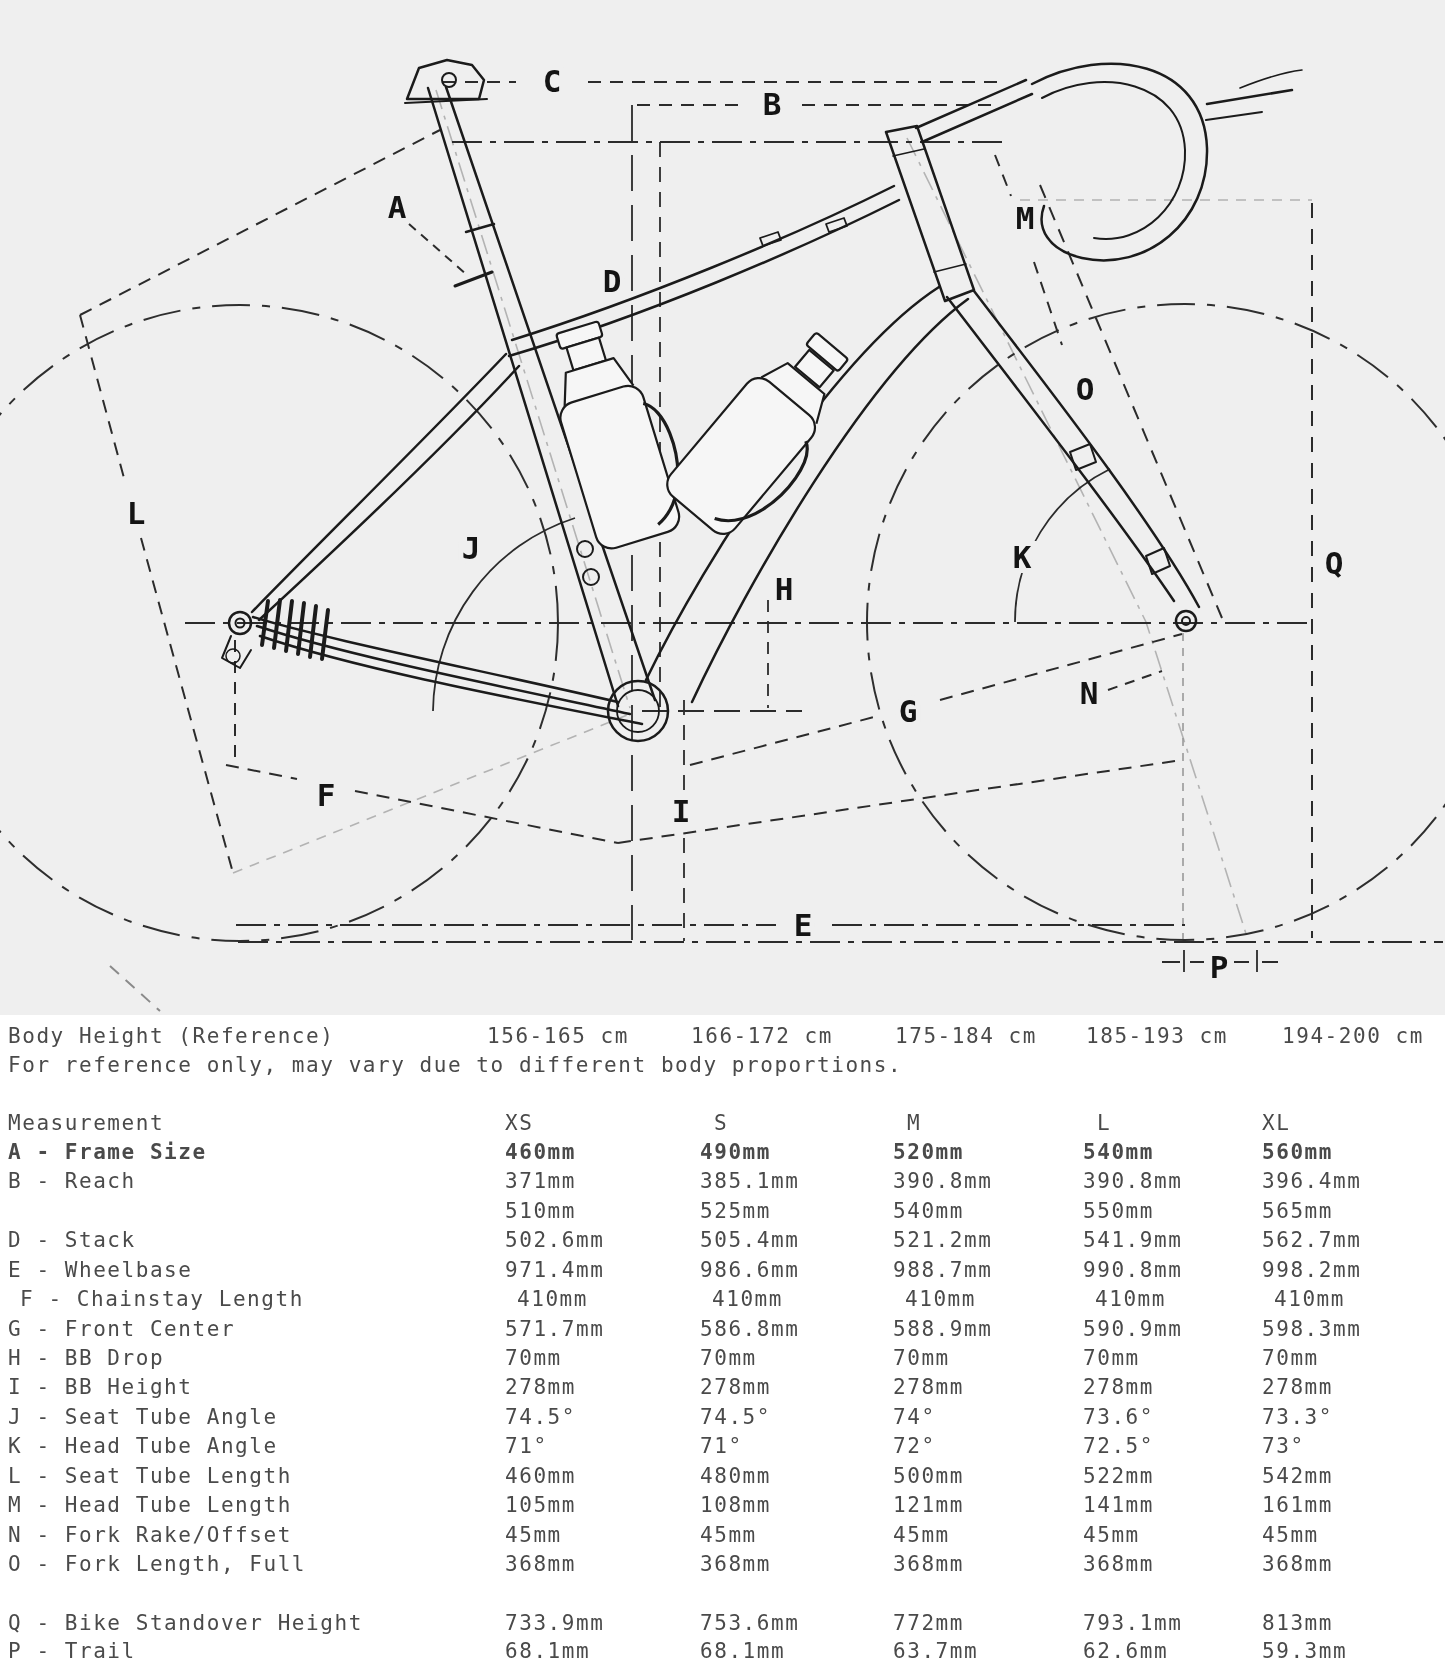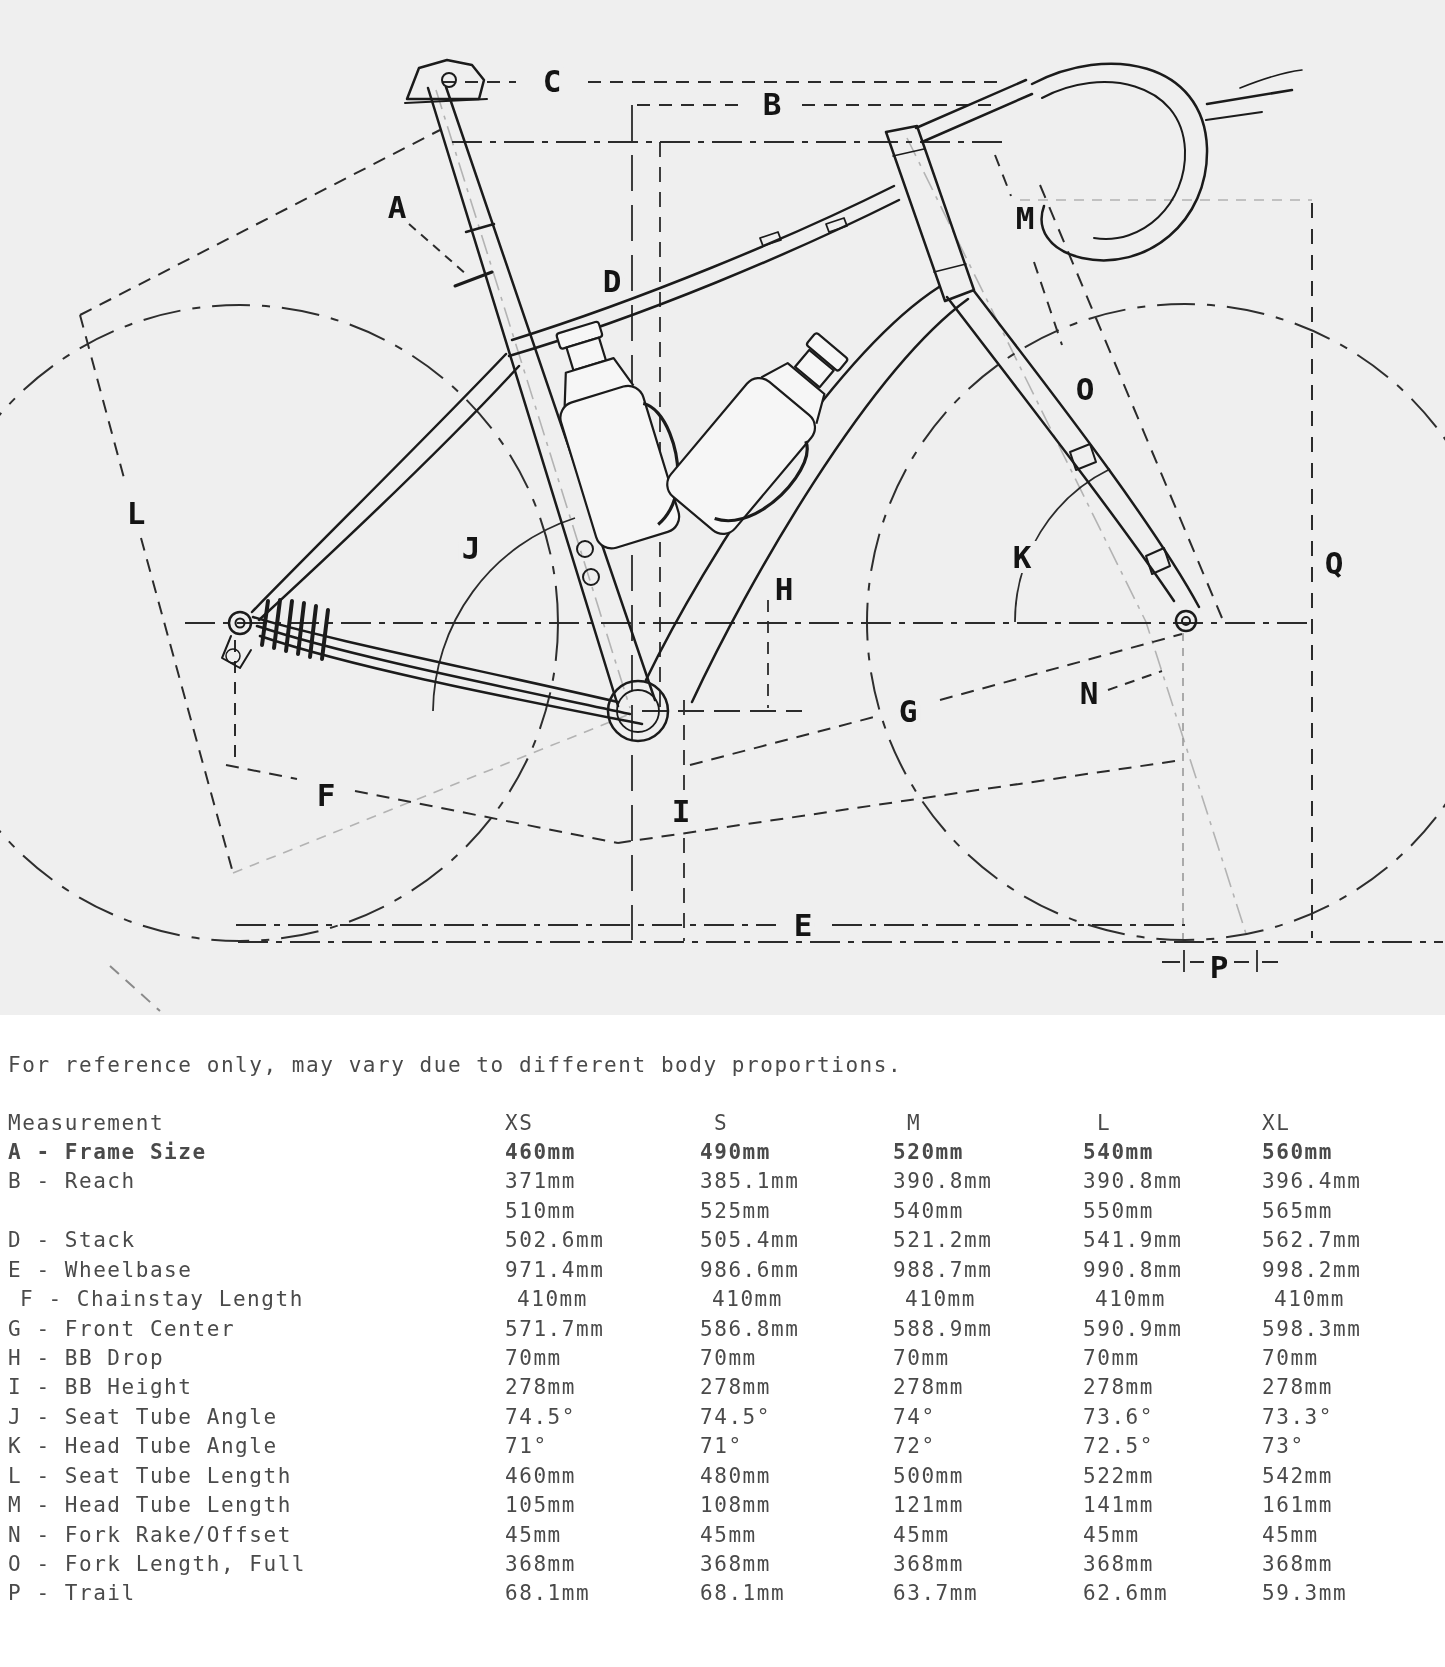--- a/index.html
+++ b/index.html
@@ -178,6 +178,14 @@
   </svg>
   </div>
 
+  <div class="row" style="top:1023px;">
+    <span class="txt b0">Body Height (Reference)</span>
+    <span class="txt b1">156-165 cm</span>
+    <span class="txt b2">166-172 cm</span>
+    <span class="txt b3">175-184 cm</span>
+    <span class="txt b4">185-193 cm</span>
+    <span class="txt b5">194-200 cm</span>
+  </div>
   <div class="row" style="top:1052px;">
     <span class="txt b0">For reference only, may vary due to different body proportions.</span>
   </div>

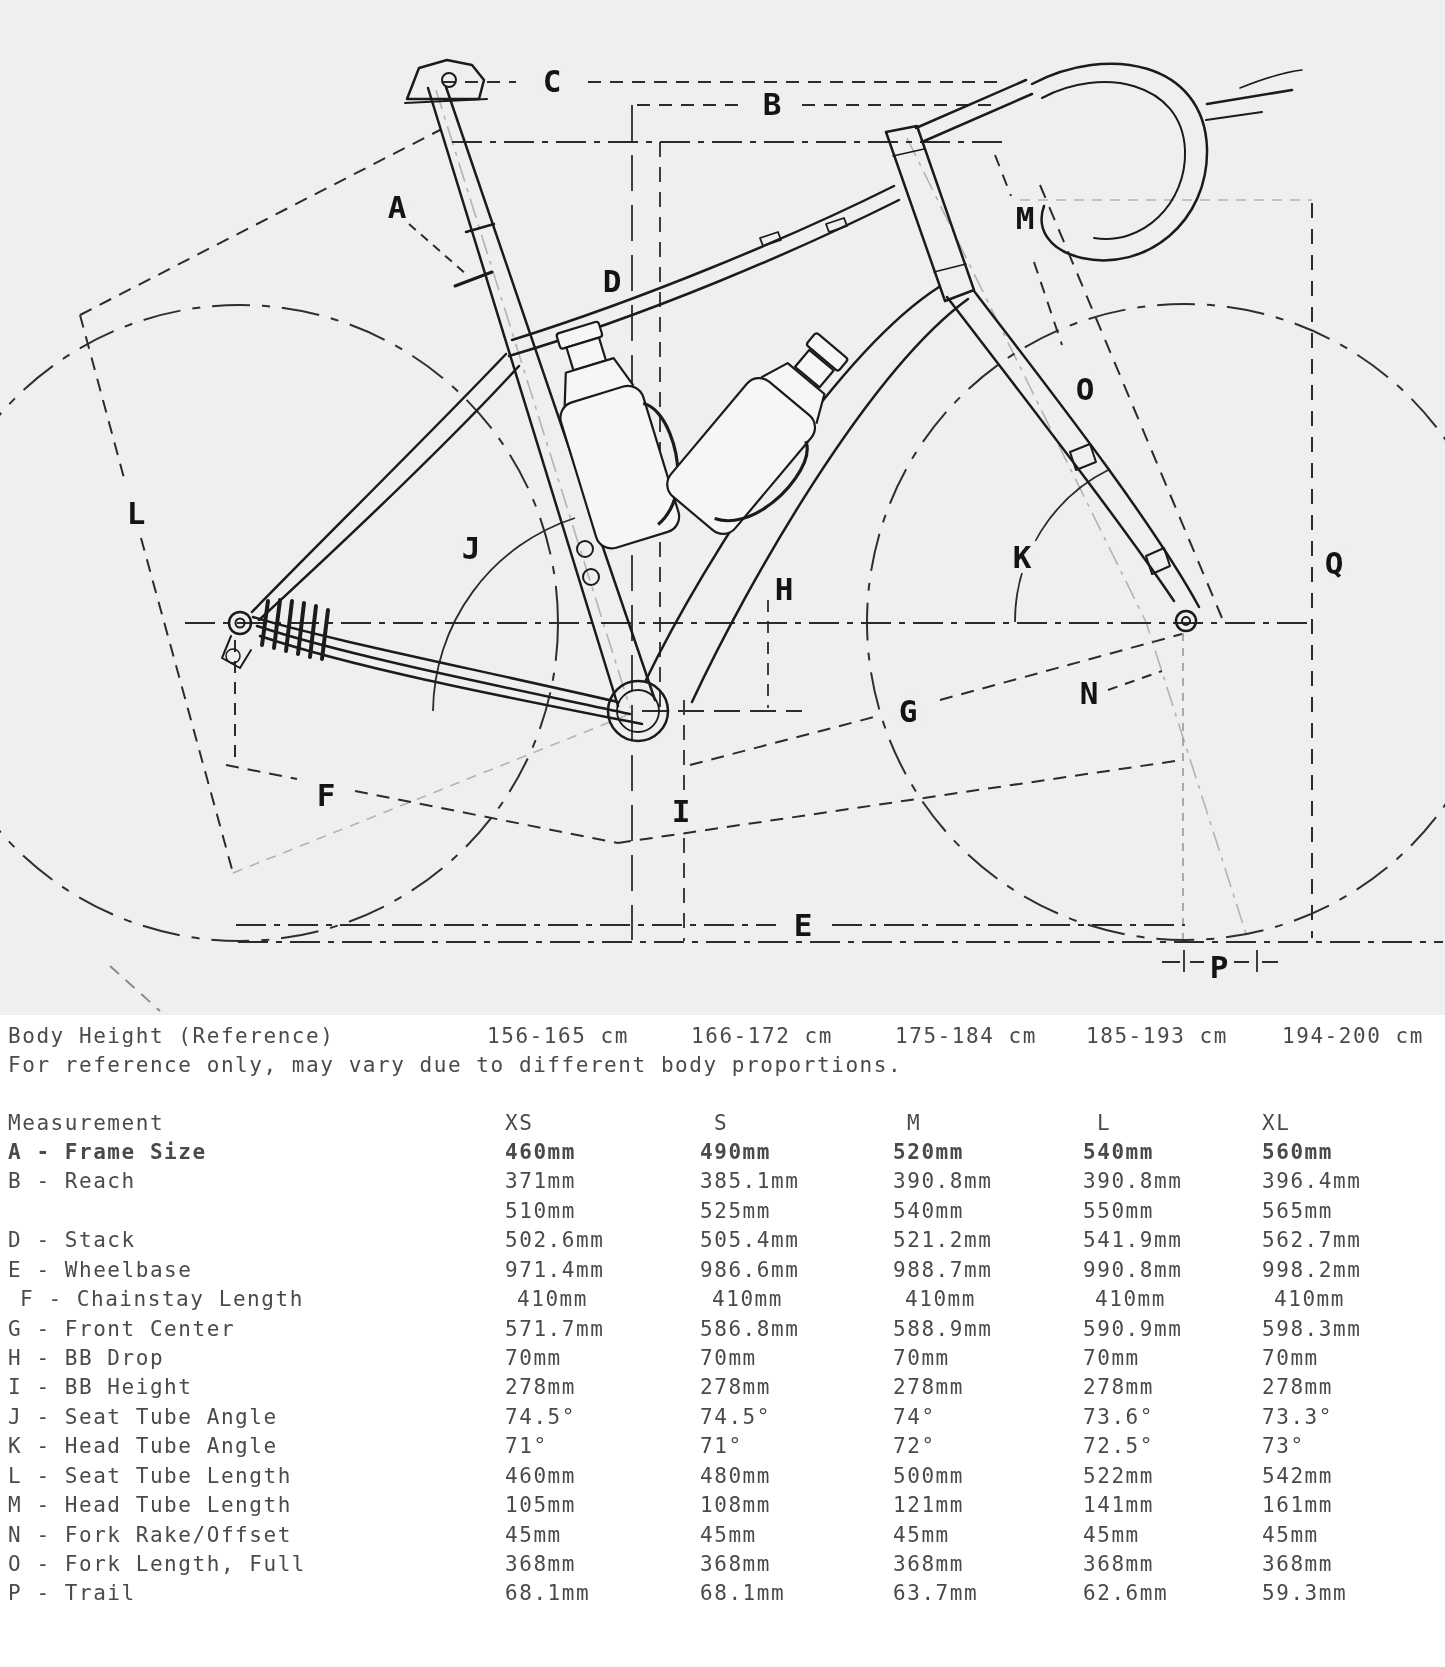--- a/index.html
+++ b/index.html
@@ -326,6 +326,14 @@
     <span class="txt c4">62.6mm</span>
     <span class="txt c5">59.3mm</span>
   </div>
+  <div class="row" style="top:1610px;">
+    <span class="txt c0">Q - Bike Standover Height</span>
+    <span class="txt c1">733.9mm</span>
+    <span class="txt c2">753.6mm</span>
+    <span class="txt c3">772mm</span>
+    <span class="txt c4">793.1mm</span>
+    <span class="txt c5">813mm</span>
+  </div>
 
 </div>
 

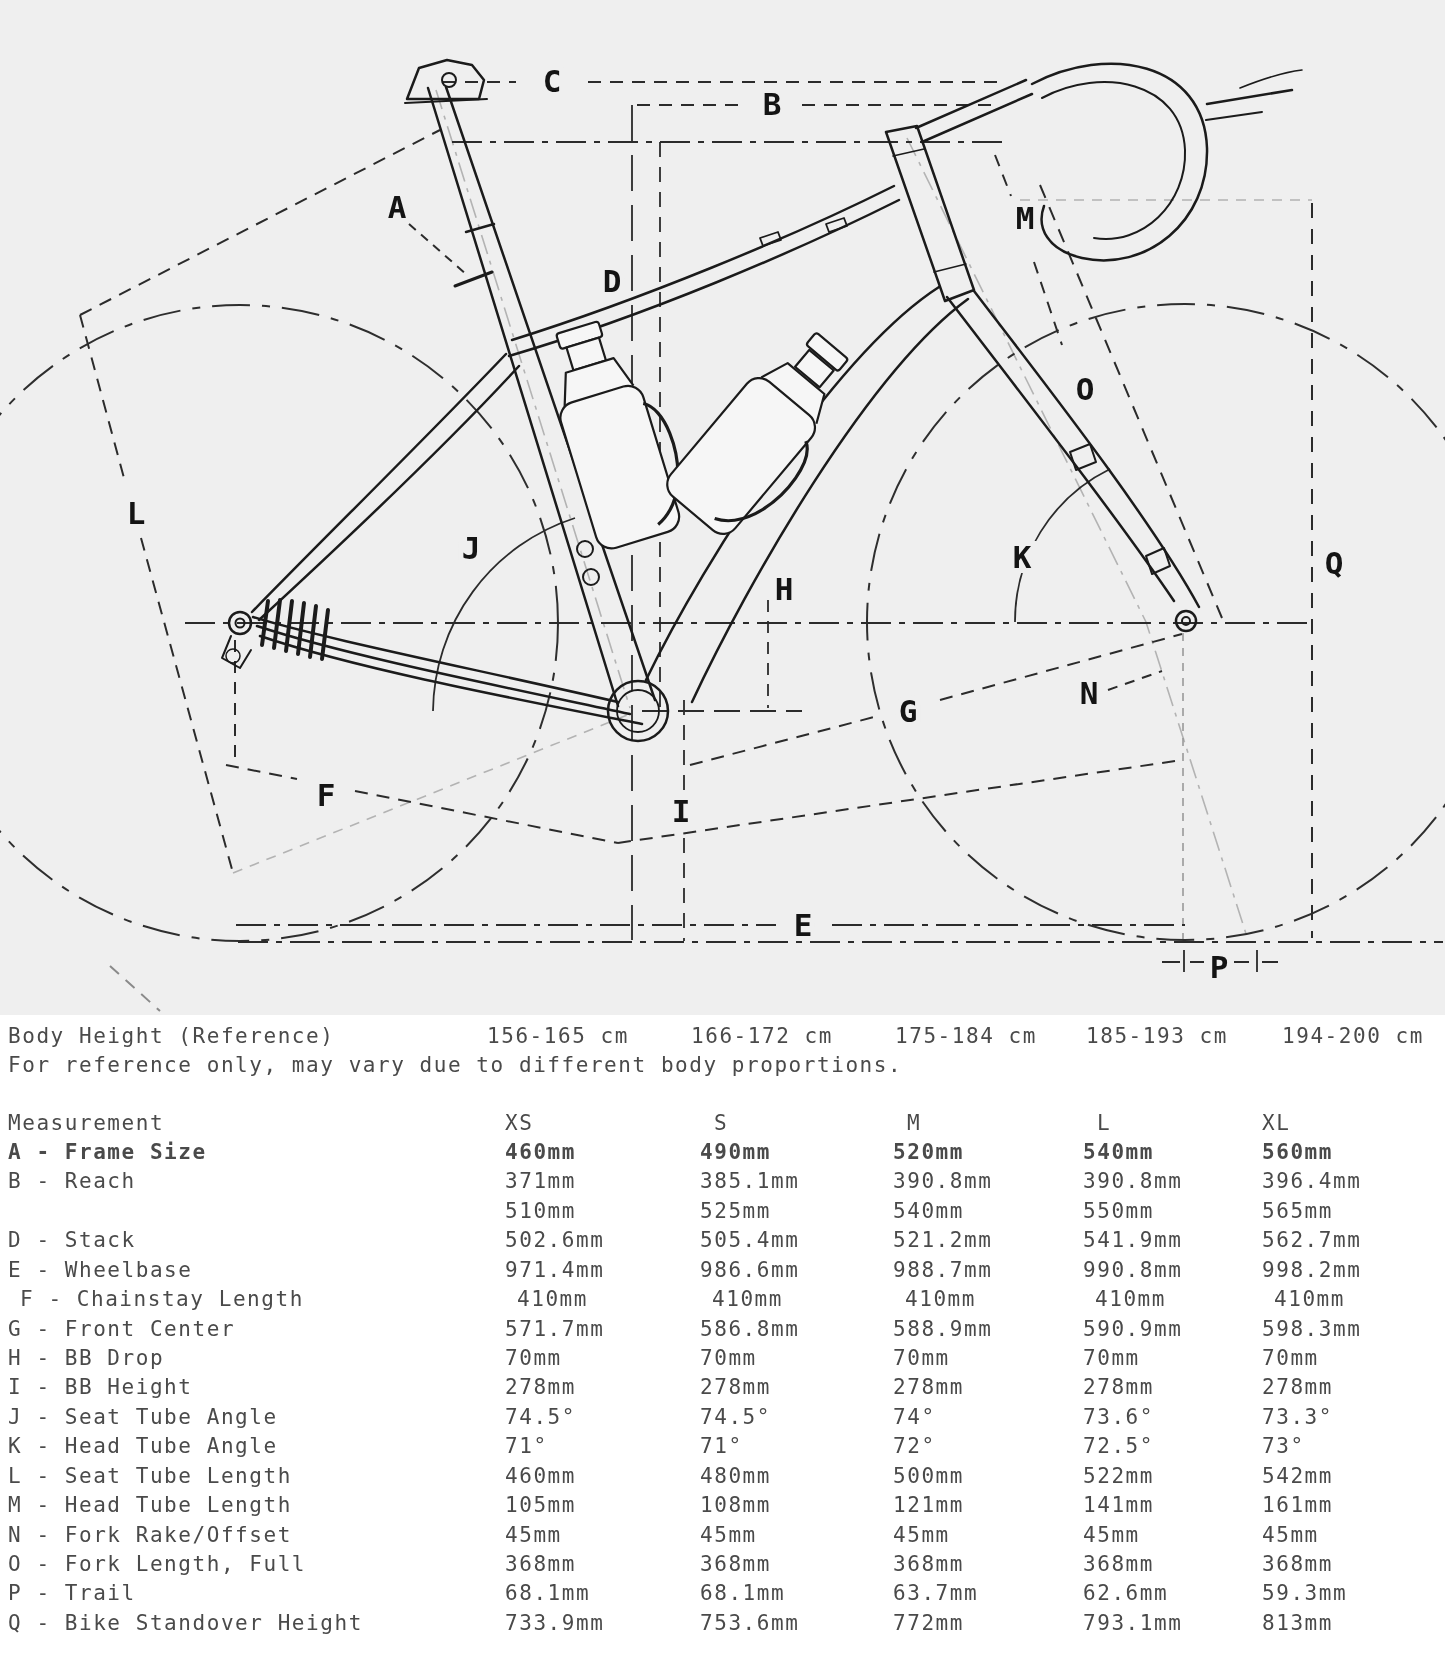--- a/index.html
+++ b/index.html
@@ -318,7 +318,7 @@
     <span class="txt c4">368mm</span>
     <span class="txt c5">368mm</span>
   </div>
-  <div class="row" style="top:1580px;">
+  <div class="row" style="top:1638px;">
     <span class="txt c0">P - Trail</span>
     <span class="txt c1">68.1mm</span>
     <span class="txt c2">68.1mm</span>

